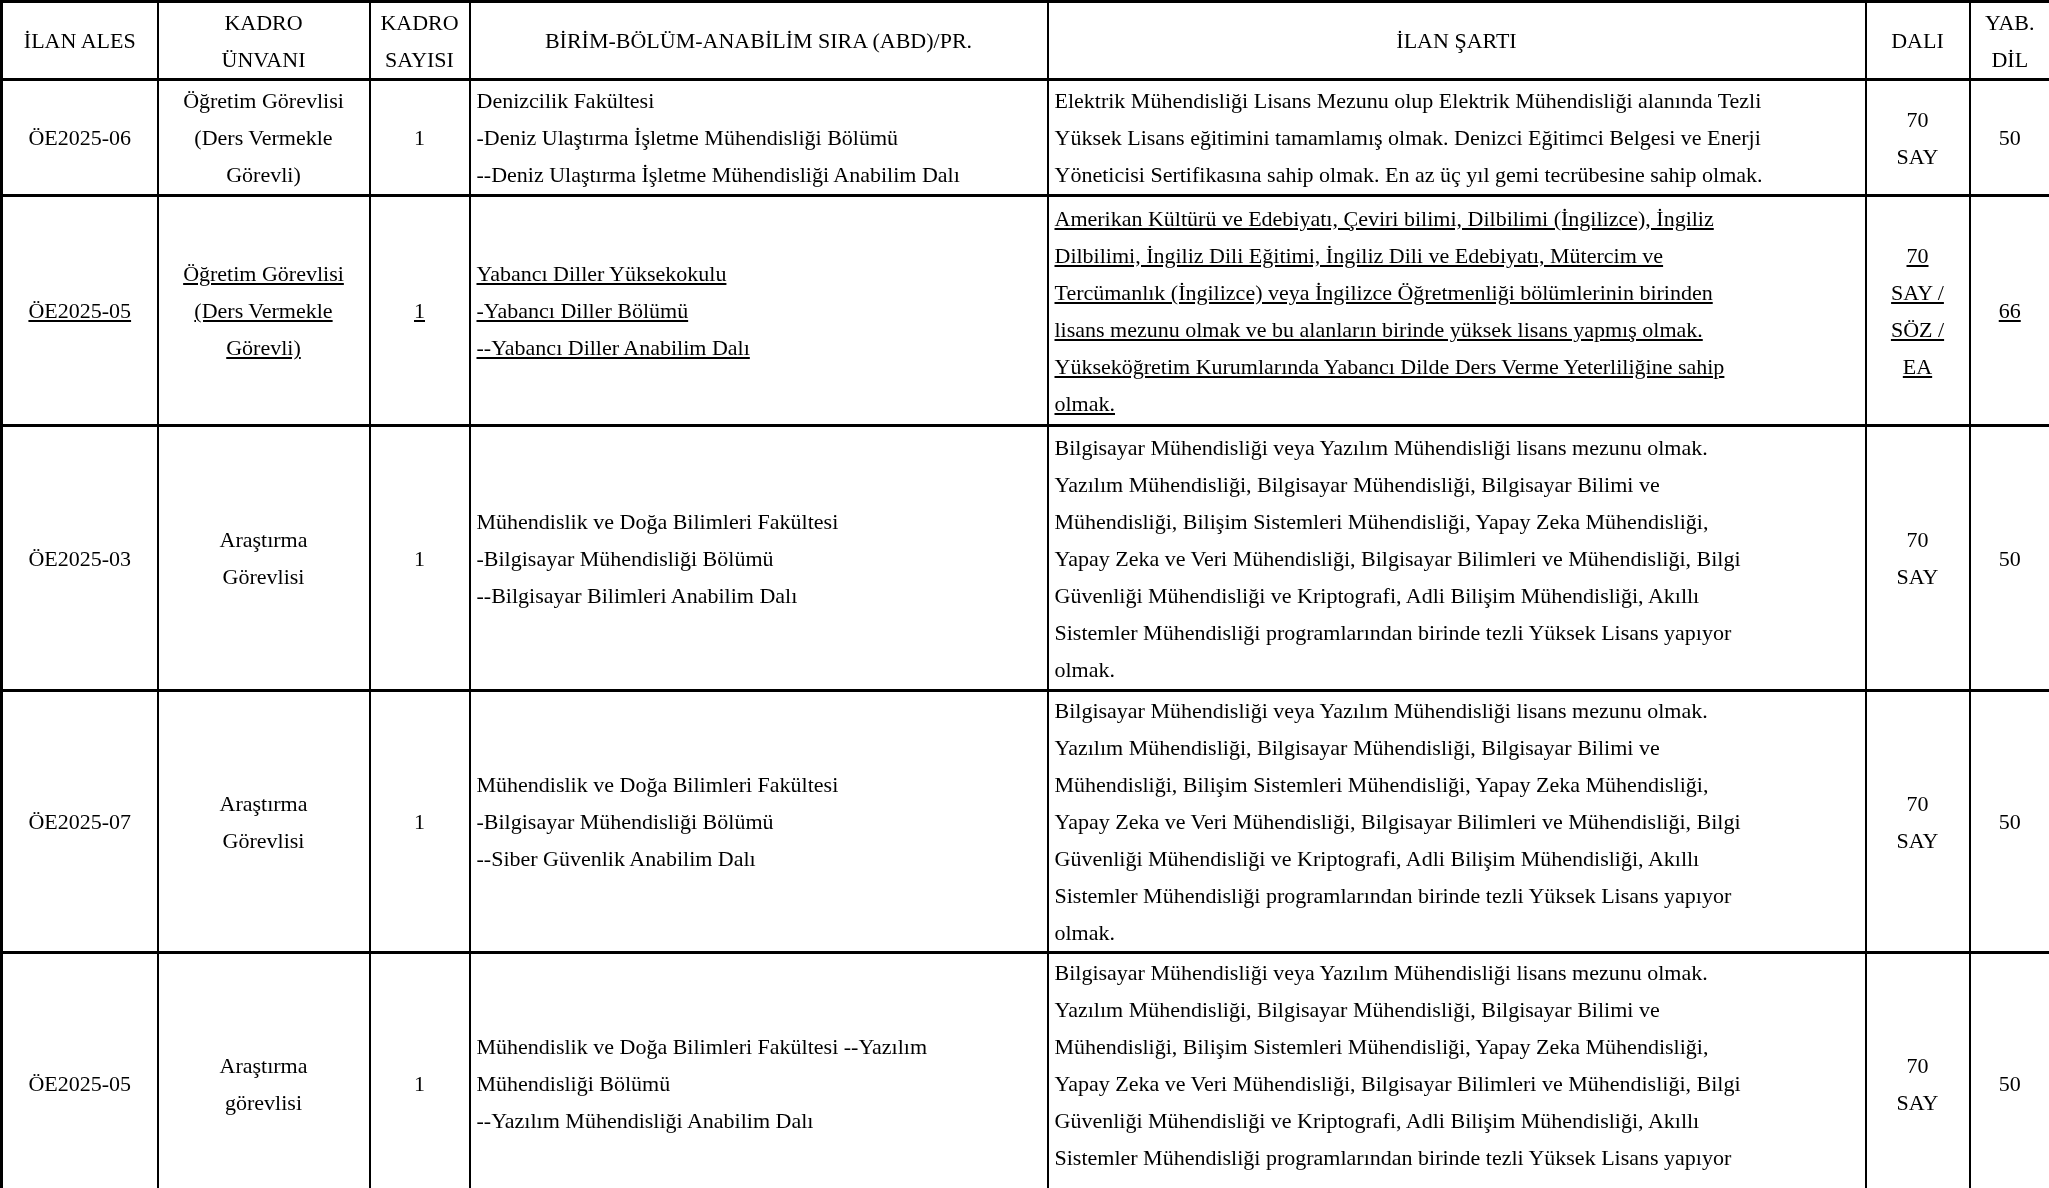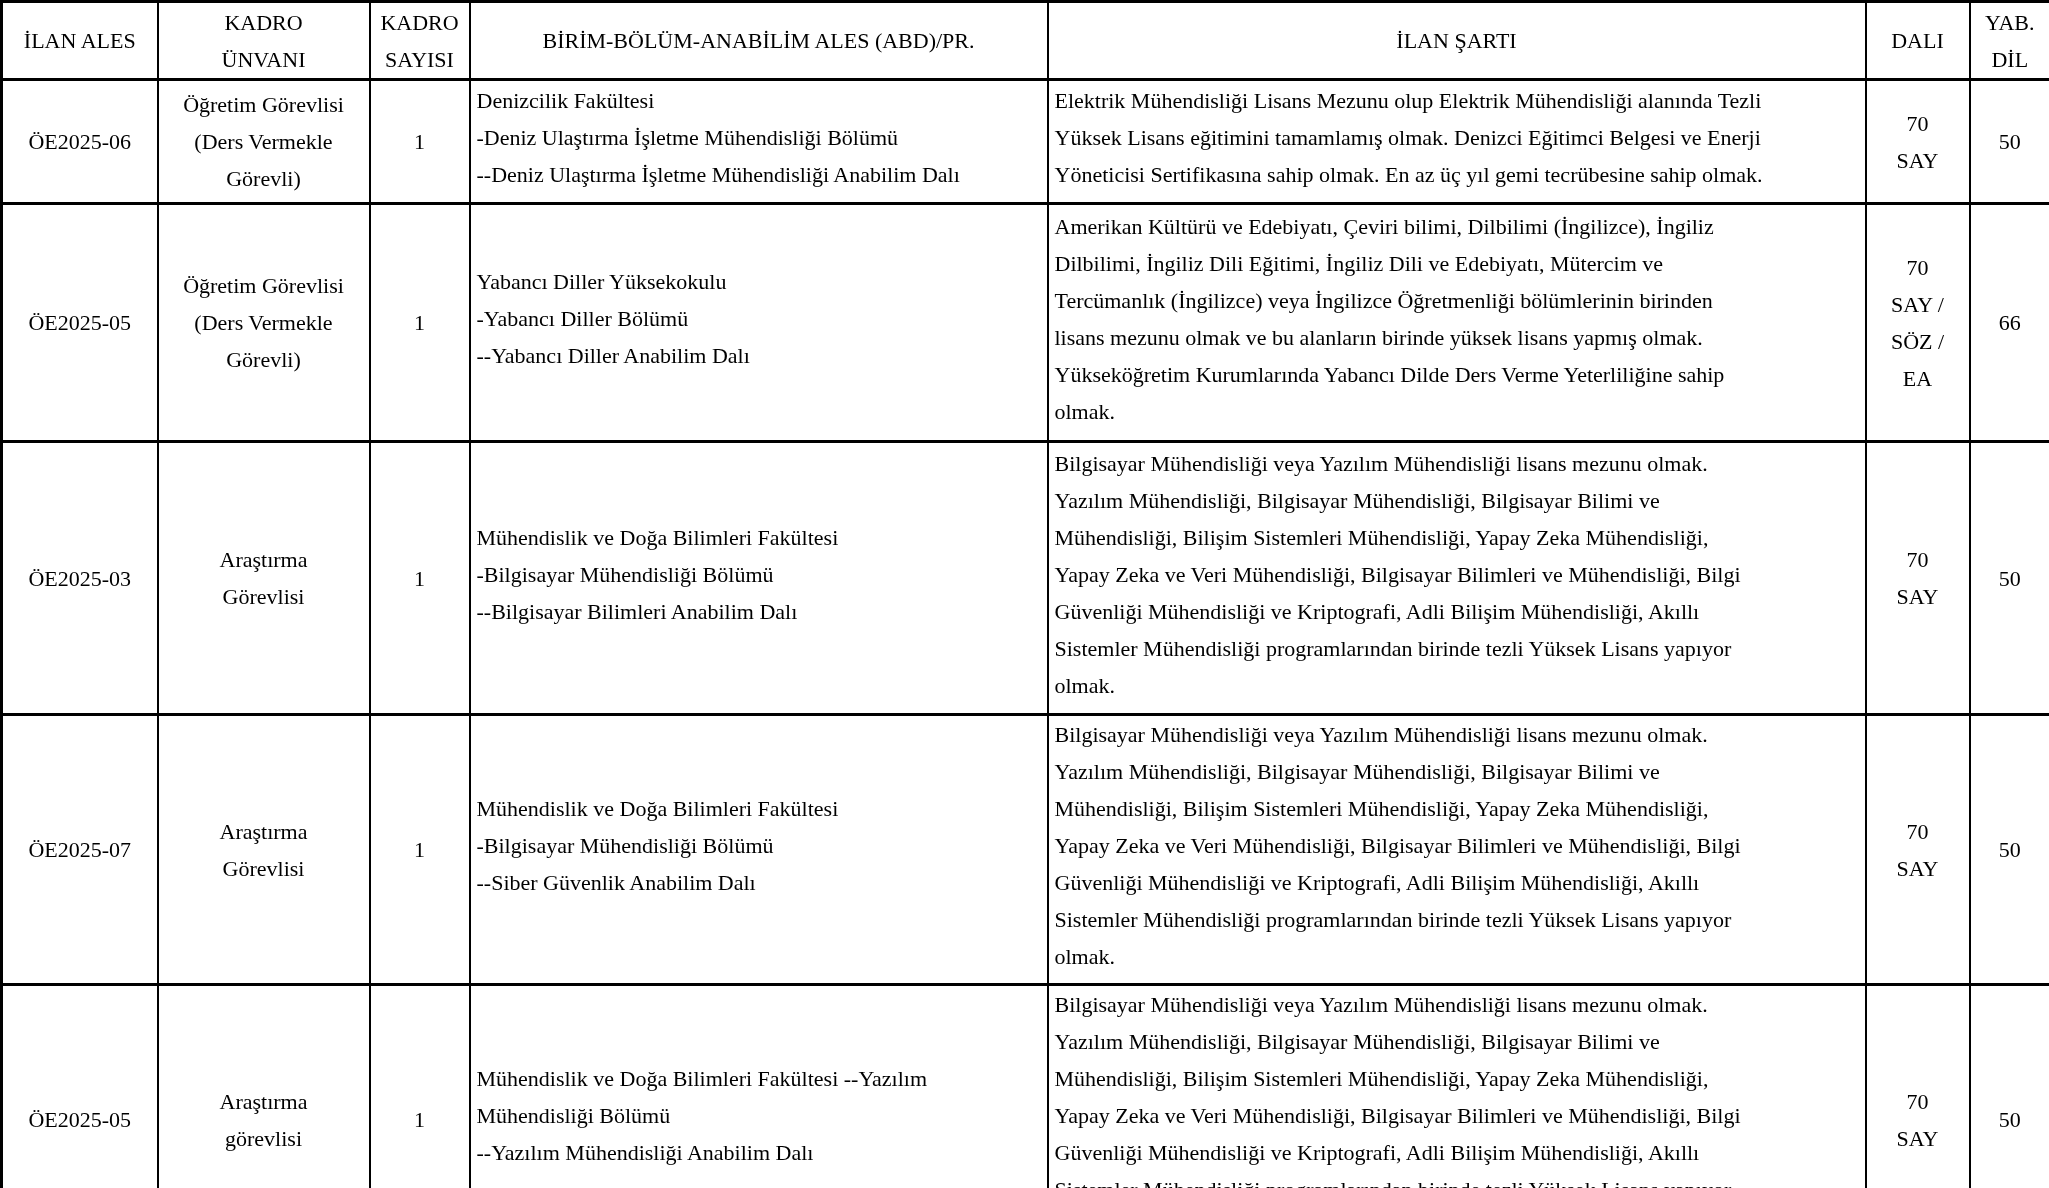--- a/index.html
+++ b/index.html
@@ -68,7 +68,7 @@
 ÜNVANI</th>
       <th class="center">KADRO
 SAYISI</th>
-      <th class="center">BİRİM-BÖLÜM-ANABİLİM ALES (ABD)/PR.</th>
+      <th class="center">BİRİM-BÖLÜM-ANABİLİM SIRA (ABD)/PR.</th>
       <th class="center">İLAN ŞARTI</th>
       <th class="center">DALI</th>
       <th class="center">YAB.

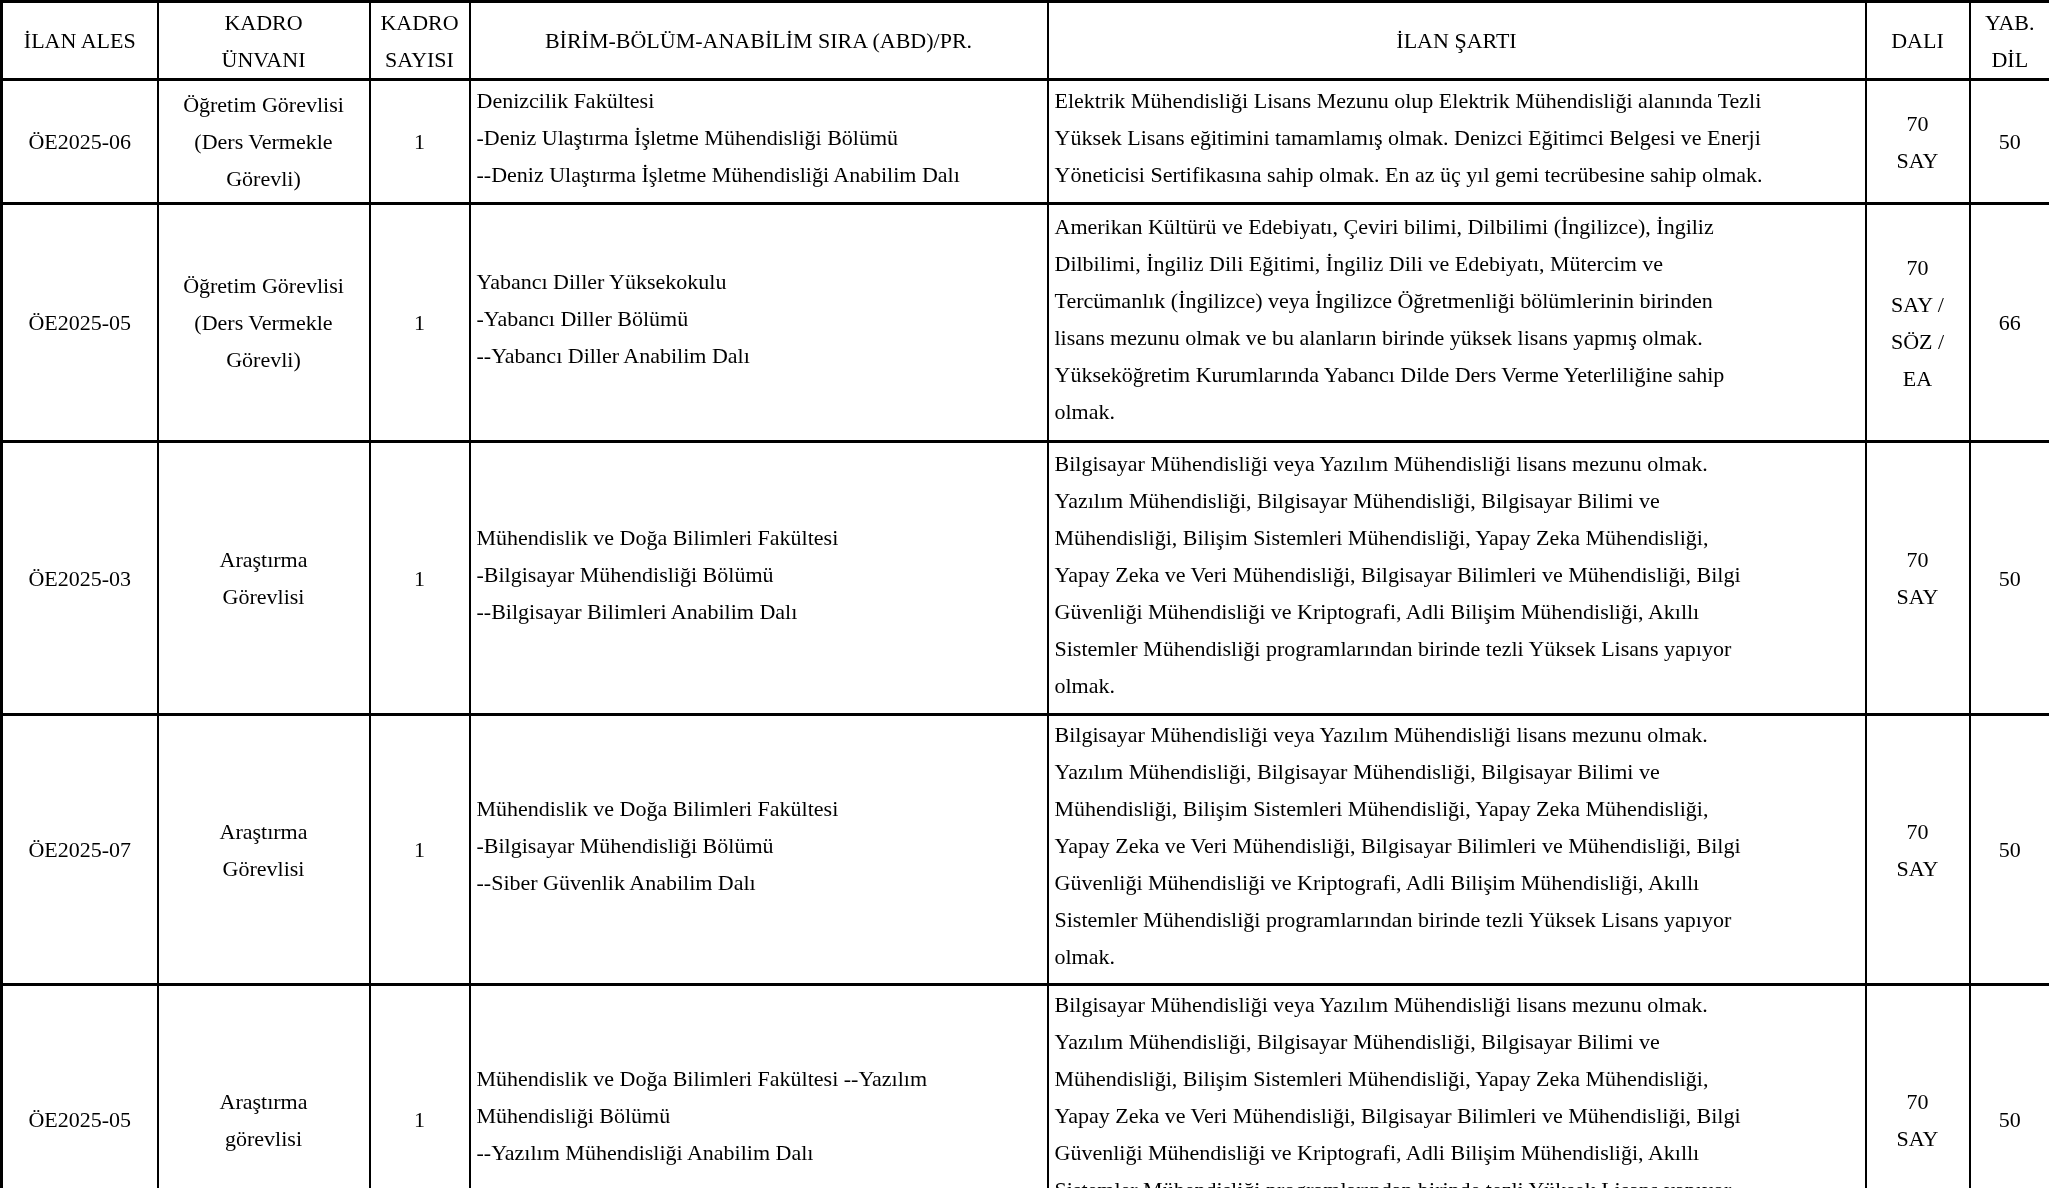--- a/index.html
+++ b/index.html
@@ -39,7 +39,7 @@
   }
   td.left, th.left {
     text-align: left;
-    padding: 0 2px 8px 6px;
+    padding: 0 2px 0 6px;
   }
   thead th { height: 75px; }
   tr.r1 td { height: 113px; }

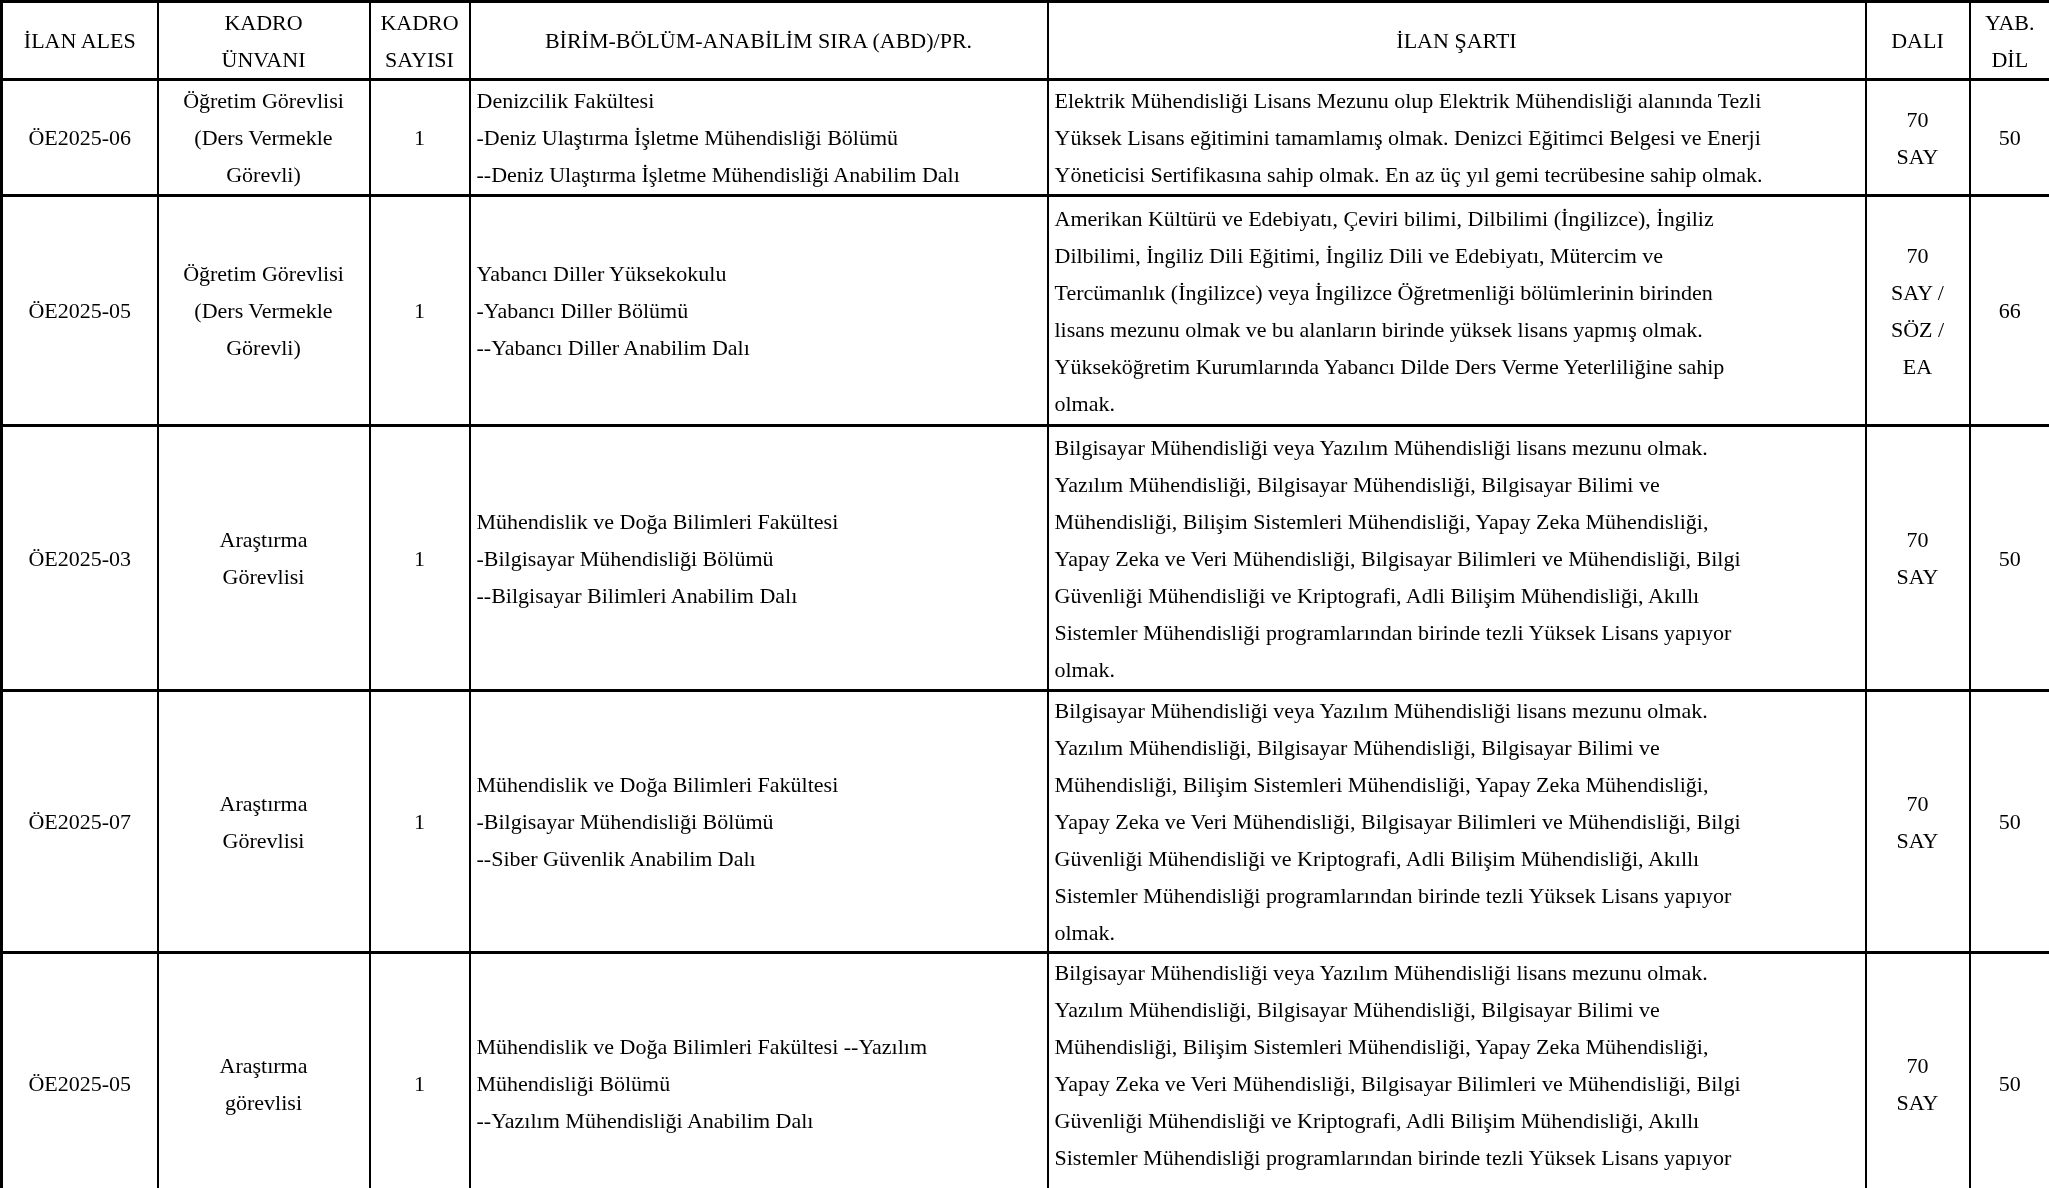--- a/index.html
+++ b/index.html
@@ -43,7 +43,7 @@
   }
   thead th { height: 75px; }
   tr.r1 td { height: 113px; }
-  tr.r2 td { height: 227px; }
+  tr.r2 td { height: 227px; text-decoration: underline; }
   tr.r3 td { height: 262px; }
   tr.r4 td { height: 256px; }
   tr.r5 td { height: 255px; }

